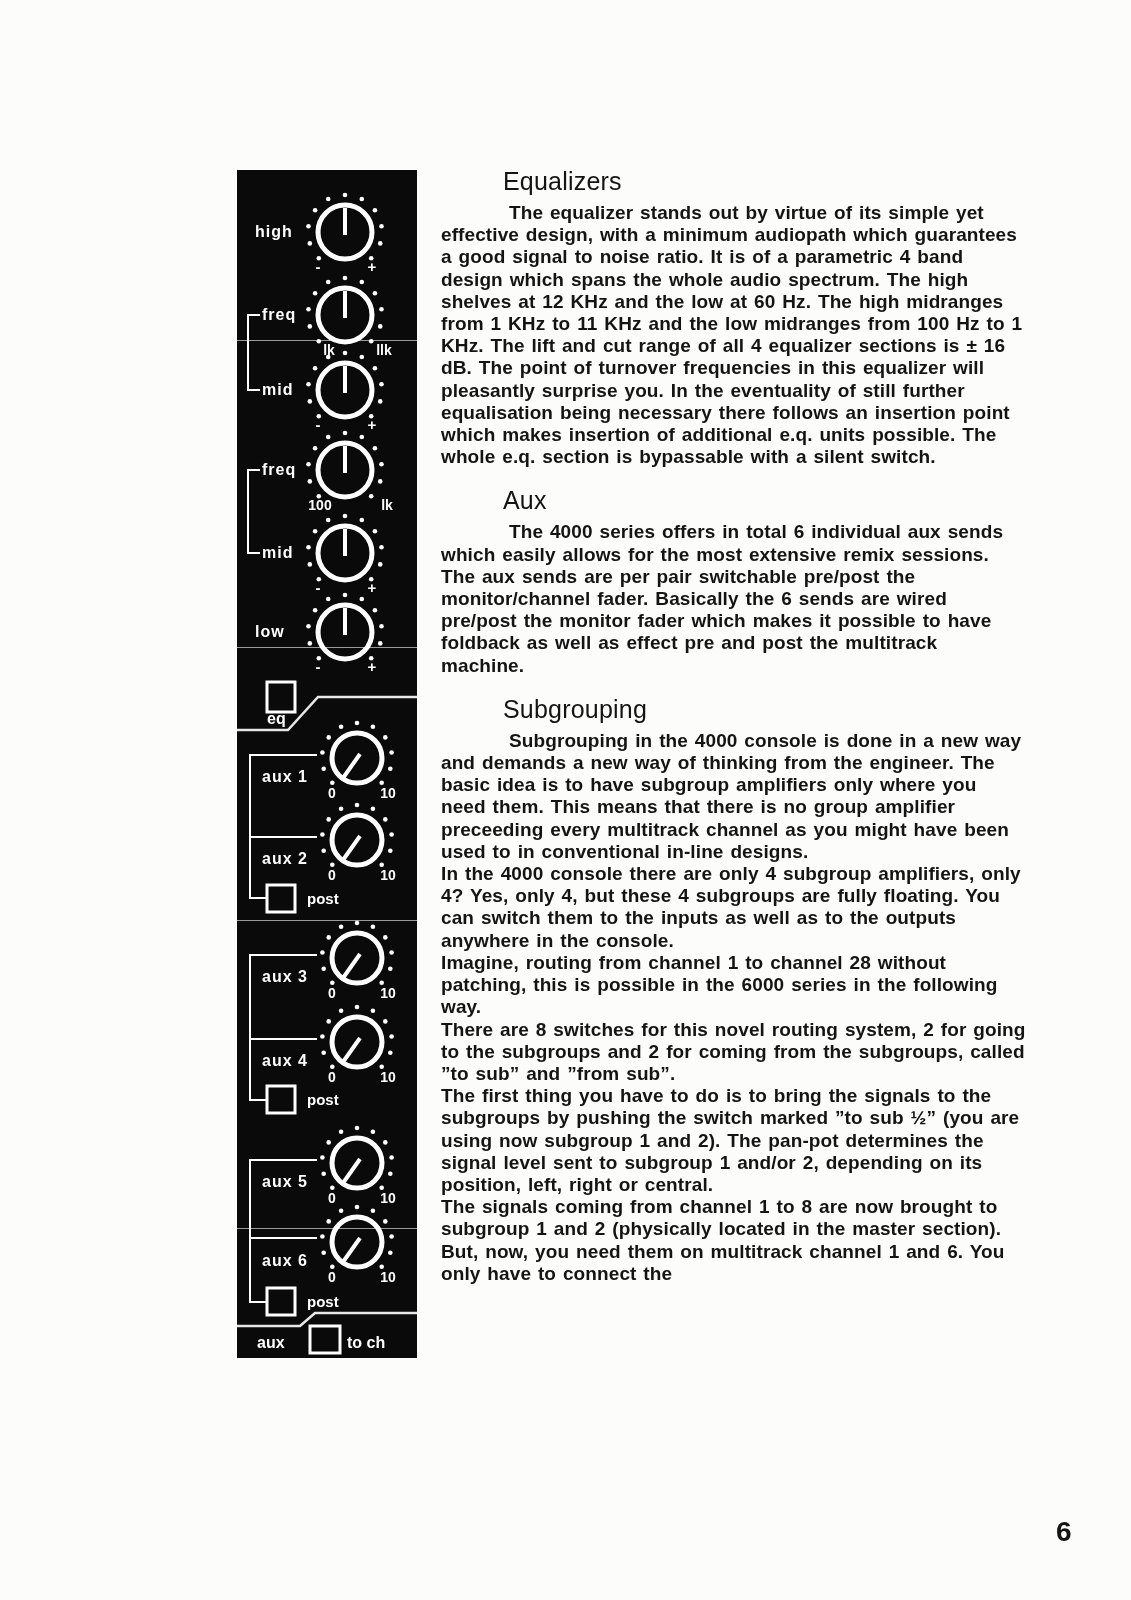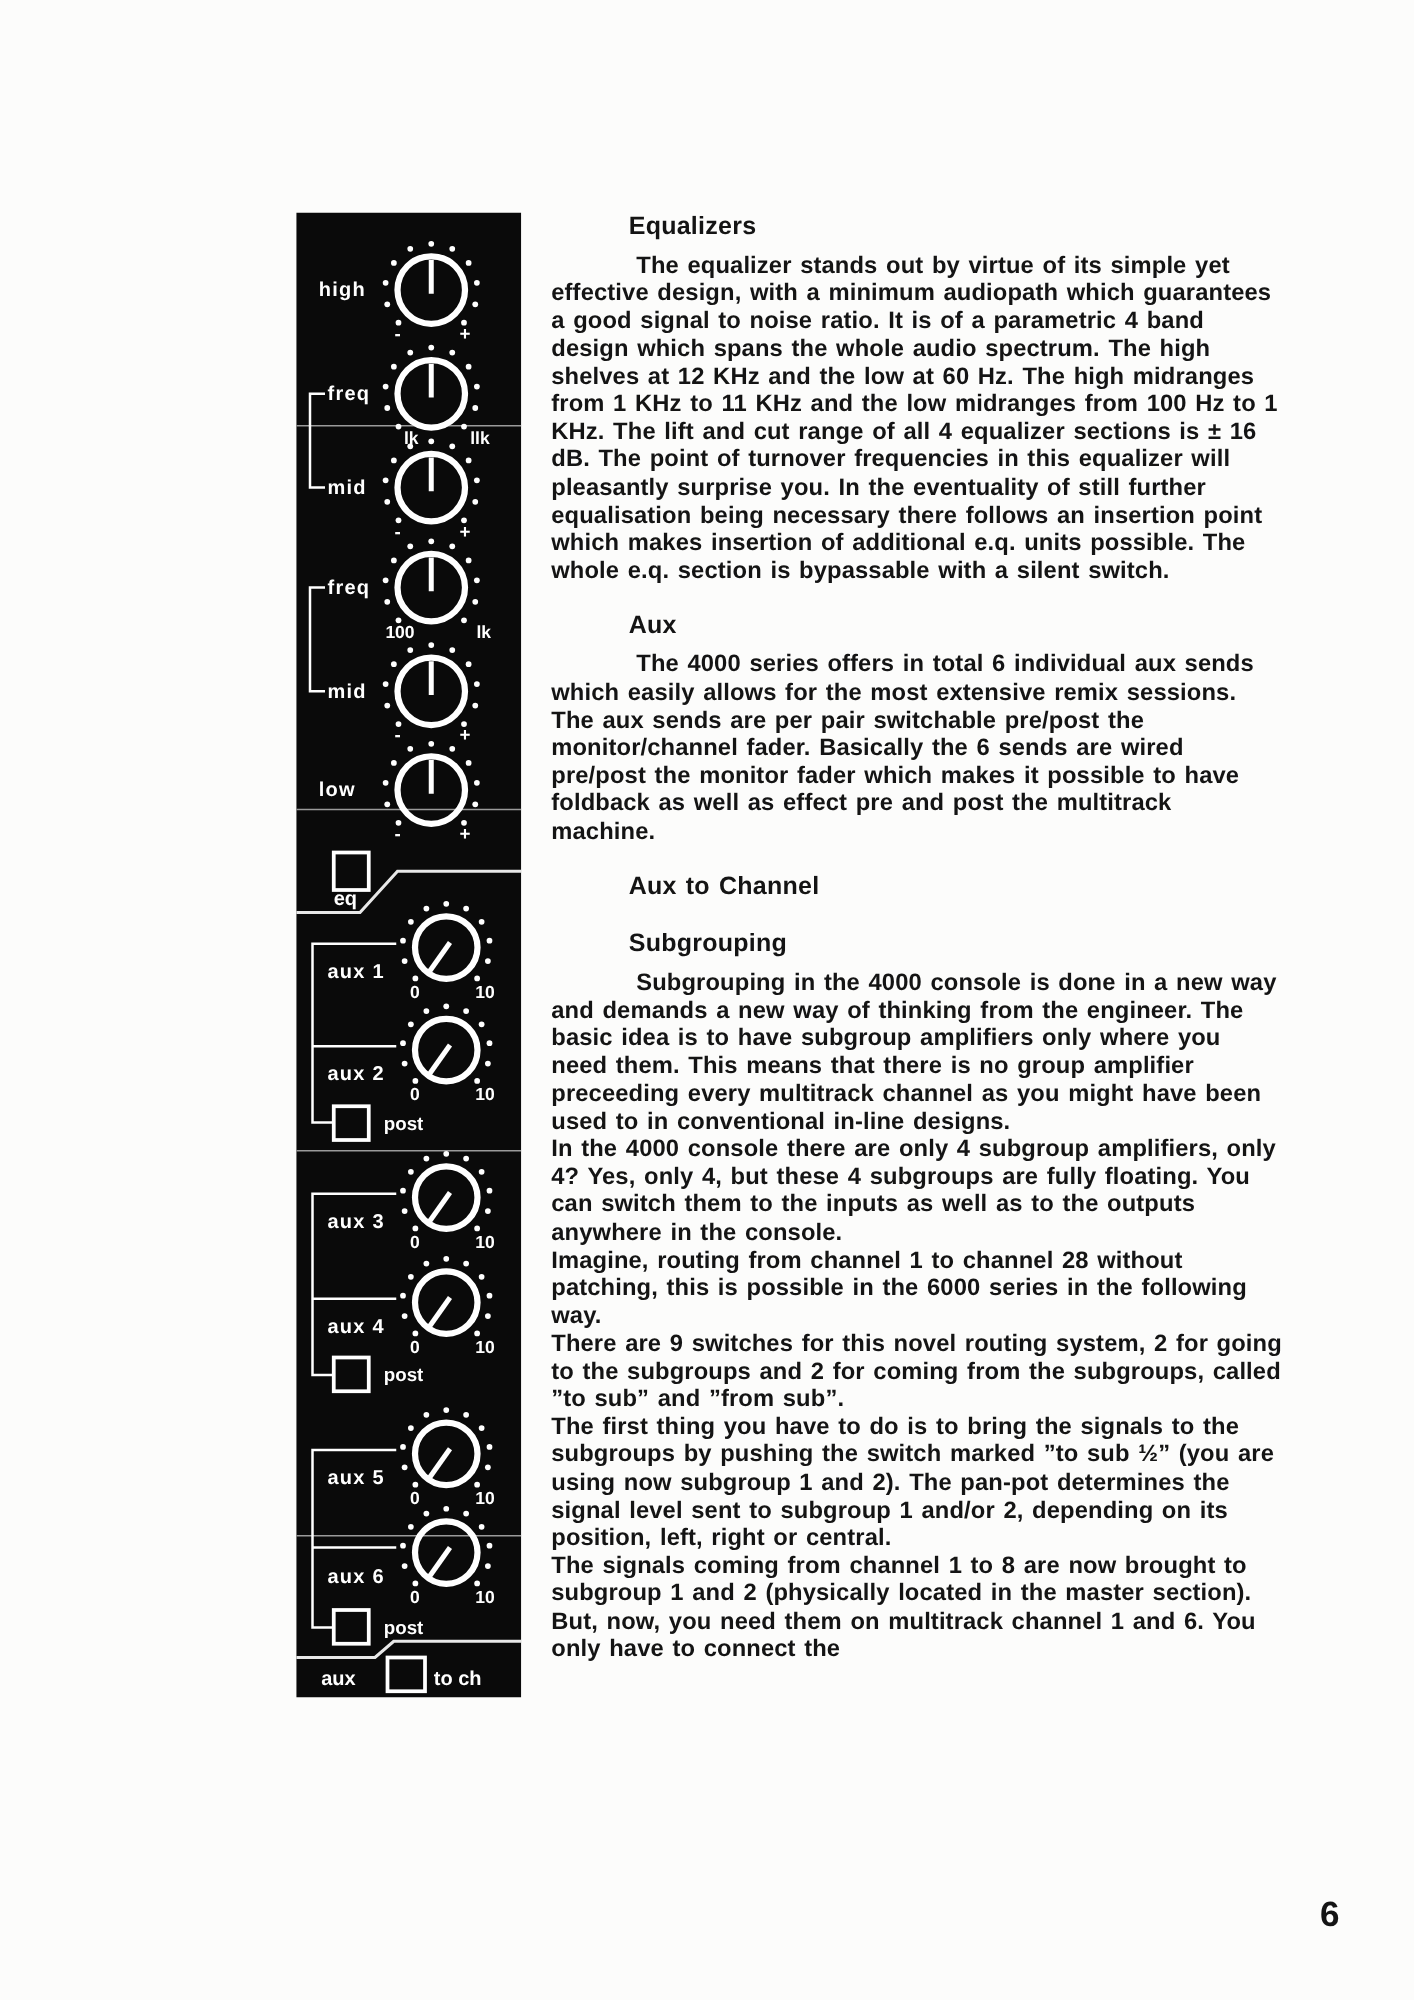--- a/index.html
+++ b/index.html
@@ -23,7 +23,7 @@
     letter-spacing:.1px;word-spacing:1.5px;
   }
   #article h2{
-    font-size:20px;line-height:27px;font-weight:bold;
+    font-size:25px;line-height:27px;font-weight:normal;
     margin:19px 0 7px 62px;letter-spacing:.2px;
   }
   #article h2.first{margin-top:2px;}

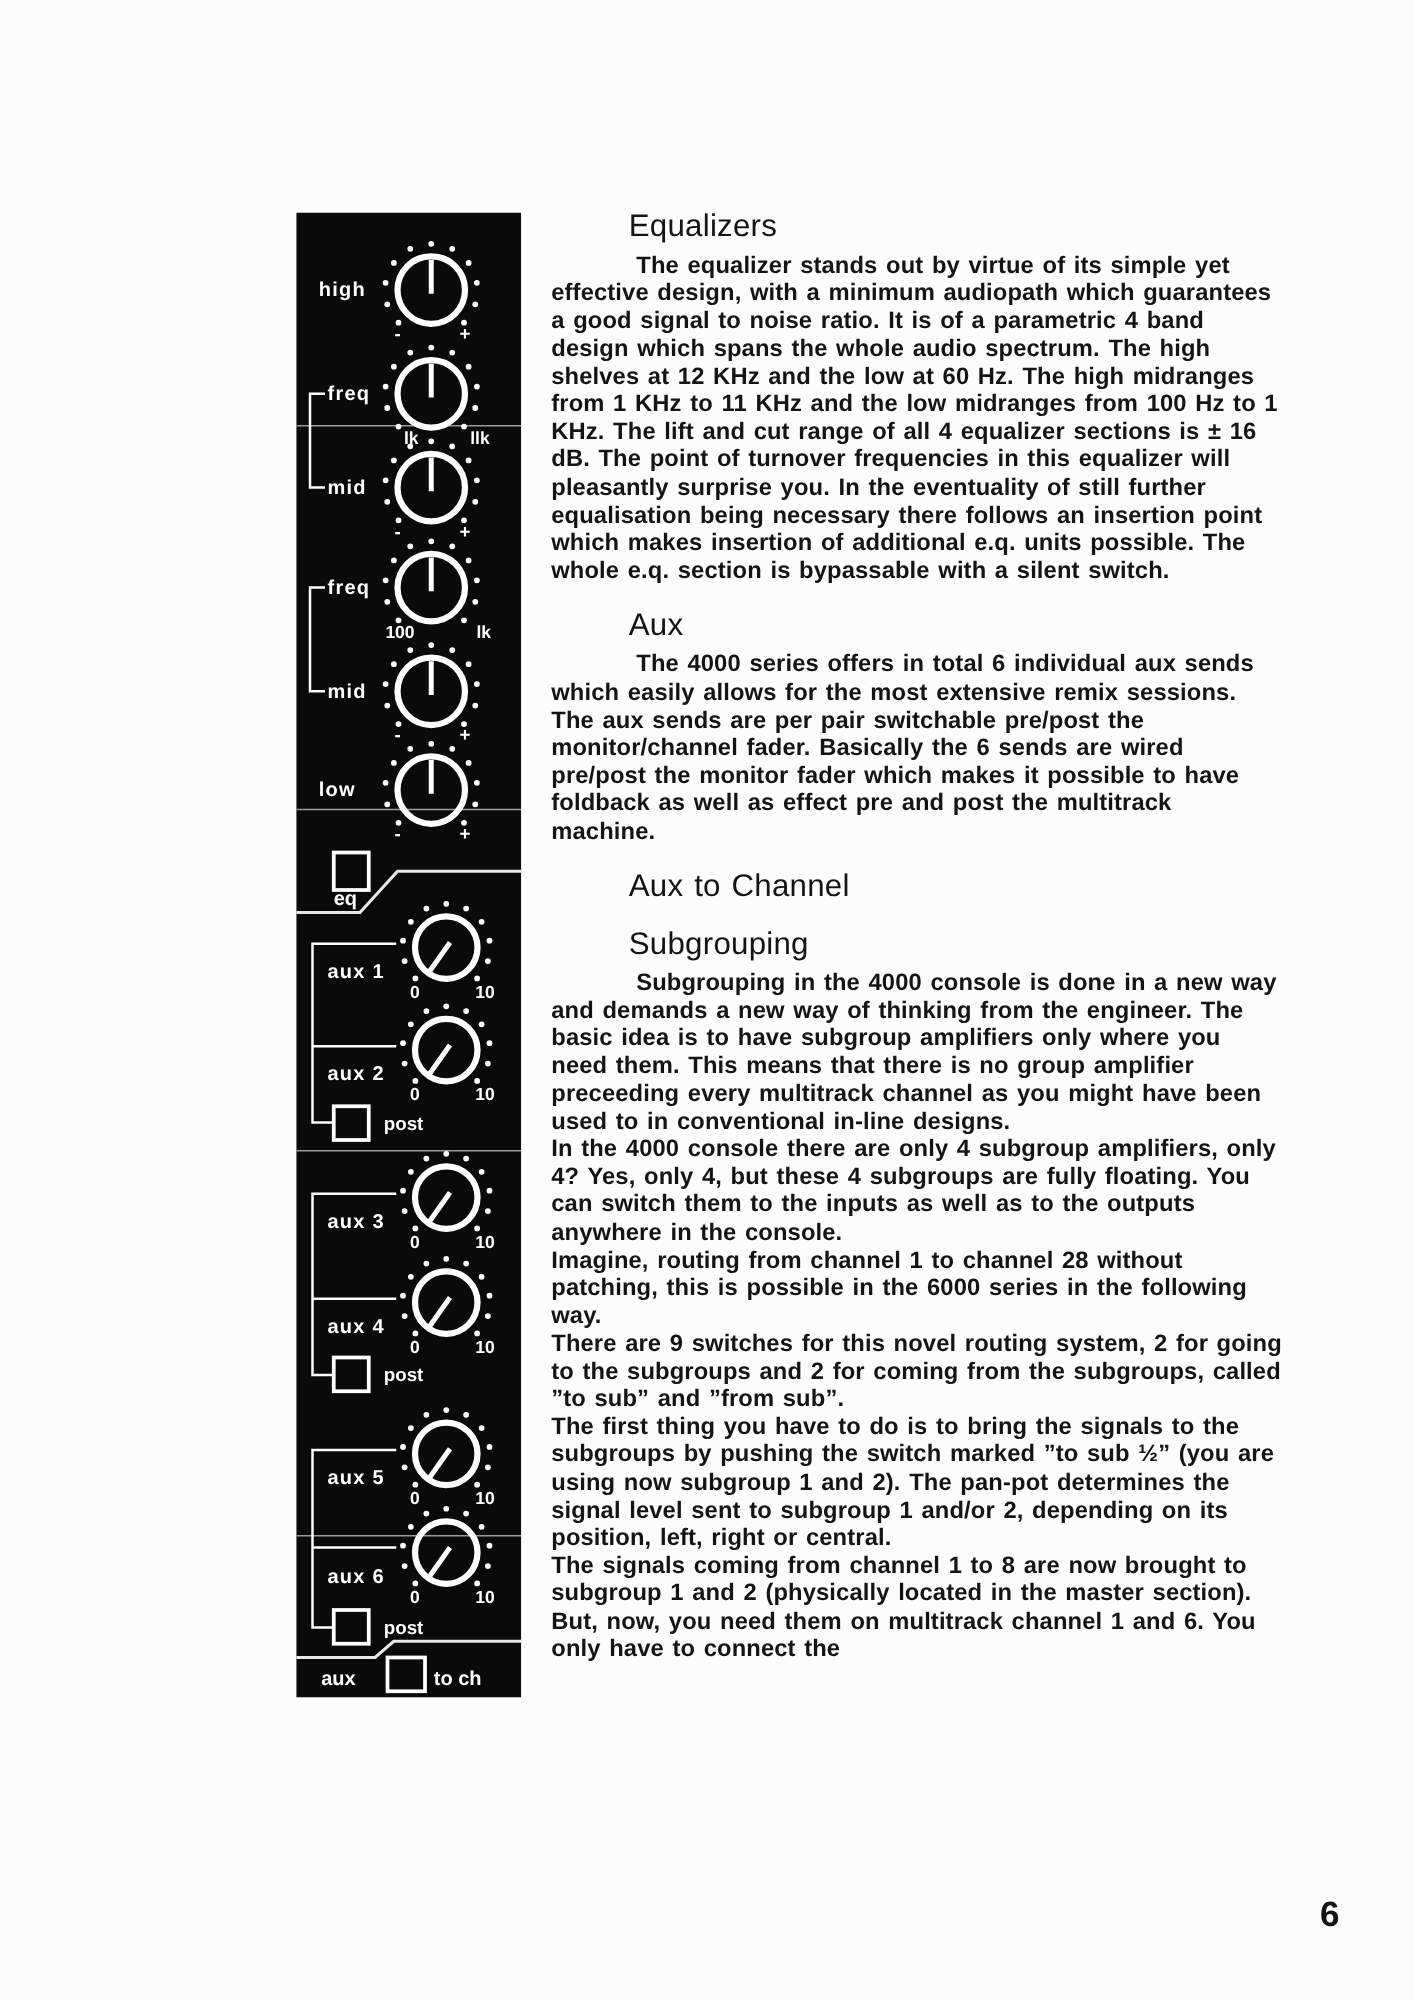--- a/index.html
+++ b/index.html
@@ -285,7 +285,6 @@
     <p class="ind">The equalizer stands out by virtue of its simple yet effective design, with a minimum audiopath which guarantees a good signal to noise ratio. It is of a parametric 4 band design which spans the whole audio spectrum. The high shelves at 12 KHz and the low at 60 Hz. The high midranges from 1 KHz to 11 KHz and the low midranges from 100 Hz to 1 KHz. The lift and cut range of all 4 equalizer sections is ± 16 dB. The point of turnover frequencies in this equalizer will pleasantly surprise you. In the eventuality of still further equalisation being necessary there follows an insertion point which makes insertion of additional e.q. units possible. The whole e.q. section is bypassable with a silent switch.</p>
     <h2>Aux</h2>
     <p class="ind">The 4000 series offers in total 6 individual aux sends which easily allows for the most extensive remix sessions. The aux sends are per pair switchable pre/post the monitor/channel fader. Basically the 6 sends are wired pre/post the monitor fader which makes it possible to have foldback as well as effect pre and post the multitrack machine.</p>
-    <h2>Aux to Channel</h2>
     <h2>Subgrouping</h2>
     <p class="ind">Subgrouping in the 4000 console is done in a new way and demands a new way of thinking from the engineer. The basic idea is to have subgroup amplifiers only where you need them. This means that there is no group amplifier preceeding every multitrack channel as you might have been used to in conventional in-line designs.</p>
     <p>In the 4000 console there are only 4 subgroup amplifiers, only 4? Yes, only 4, but these 4 subgroups are fully floating. You can switch them to the inputs as well as to the outputs anywhere in the console.</p>

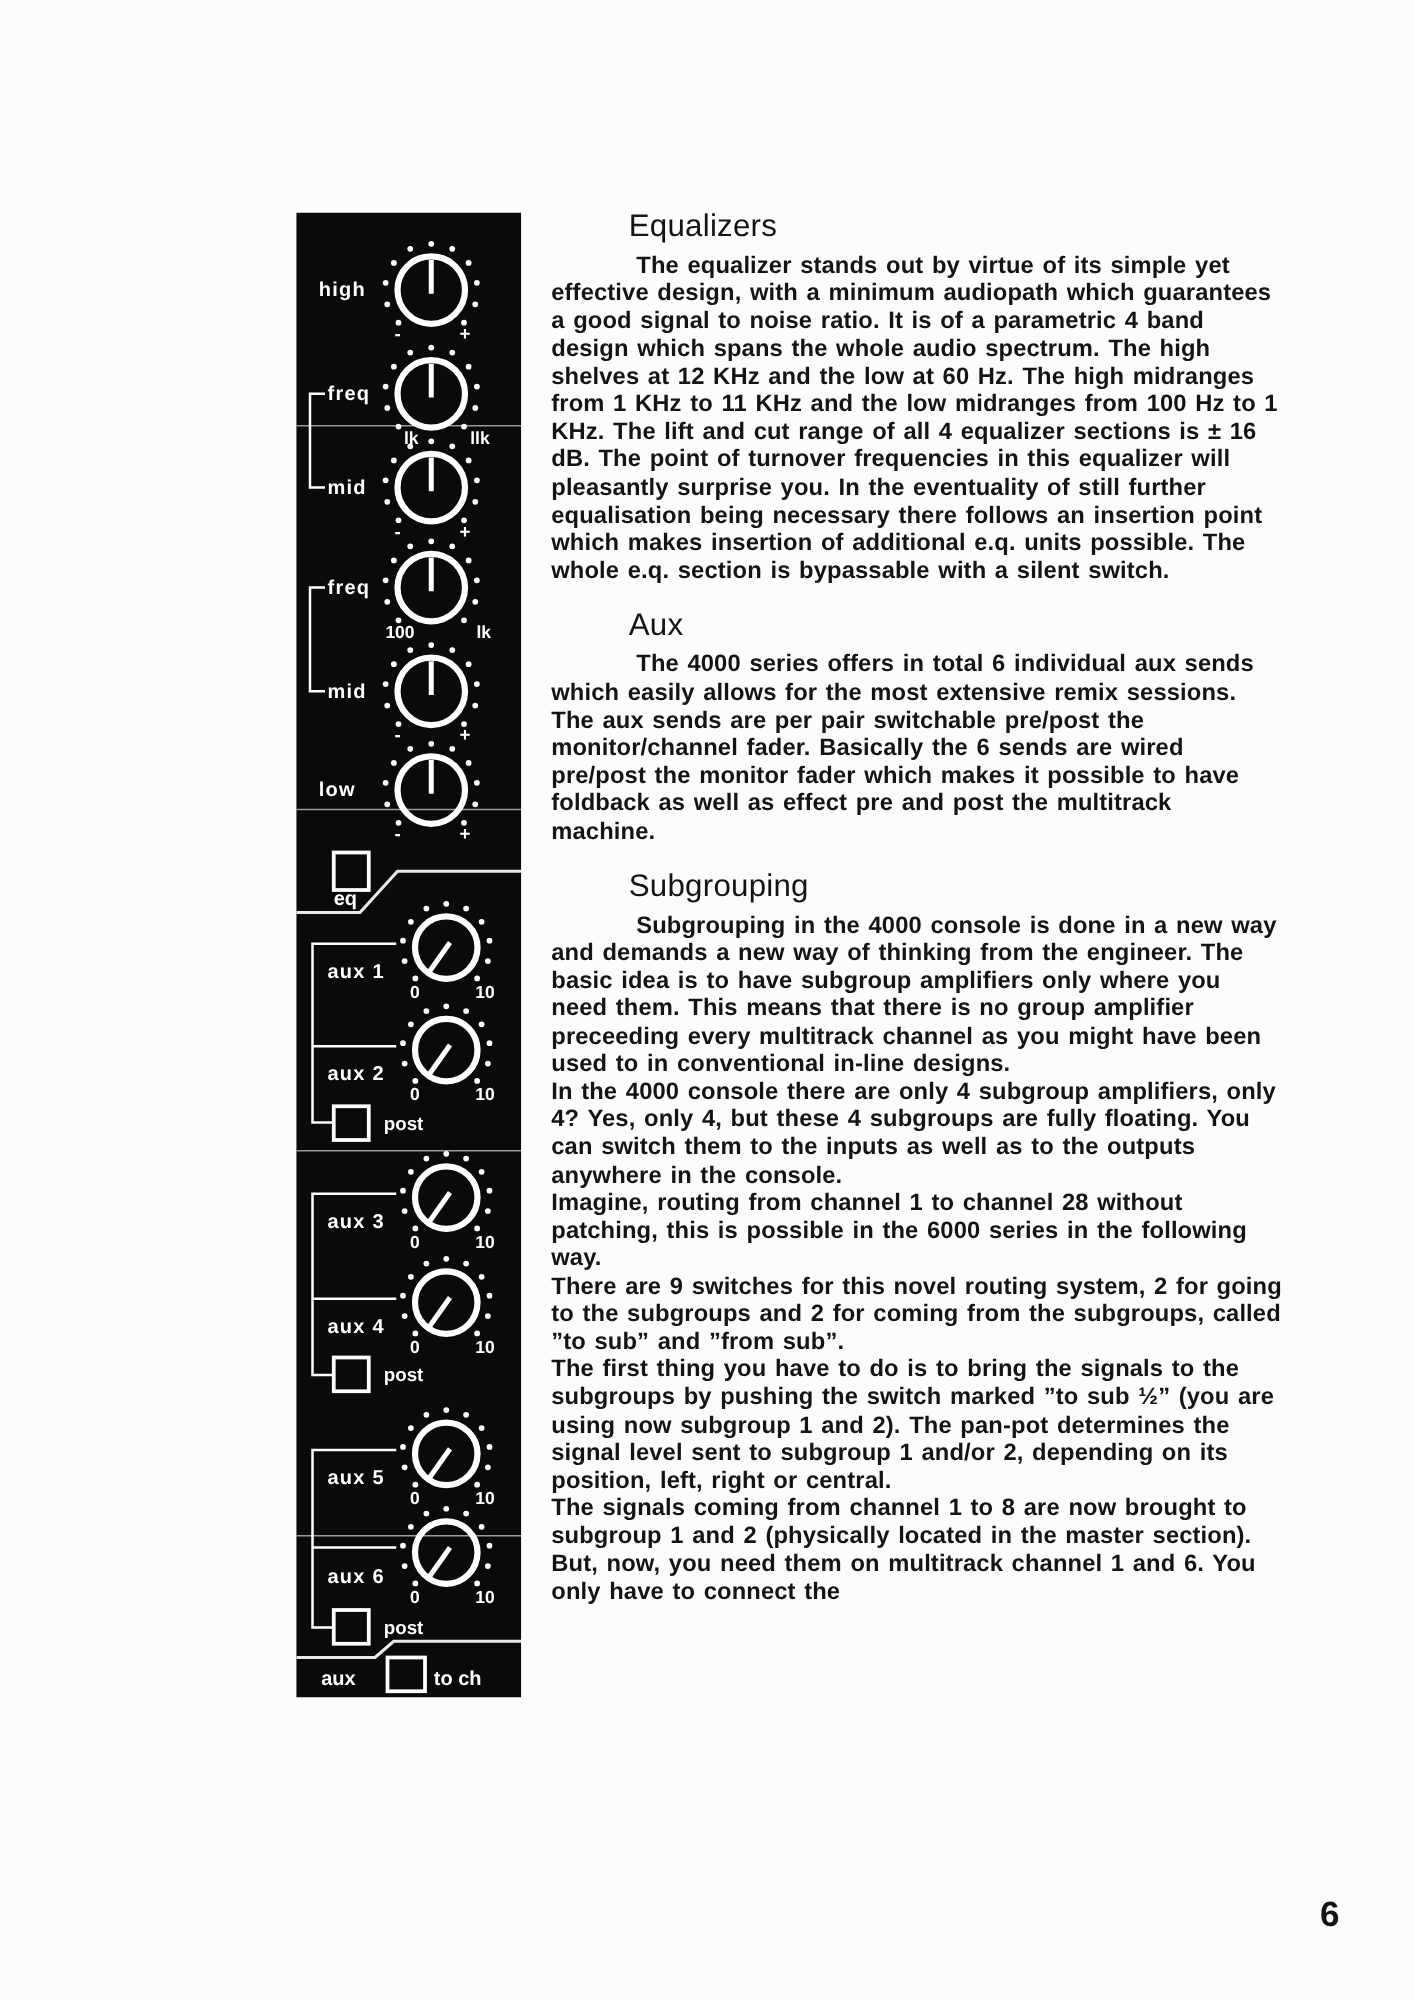--- a/index.html
+++ b/index.html
@@ -289,7 +289,7 @@
     <p class="ind">Subgrouping in the 4000 console is done in a new way and demands a new way of thinking from the engineer. The basic idea is to have subgroup amplifiers only where you need them. This means that there is no group amplifier preceeding every multitrack channel as you might have been used to in conventional in-line designs.</p>
     <p>In the 4000 console there are only 4 subgroup amplifiers, only 4? Yes, only 4, but these 4 subgroups are fully floating. You can switch them to the inputs as well as to the outputs anywhere in the console.</p>
     <p>Imagine, routing from channel 1 to channel 28 without patching, this is possible in the 6000 series in the following way.</p>
-    <p>There are 9 switches for this novel routing system, 2 for going to the subgroups and 2 for coming from the subgroups, called ”to sub” and ”from sub”.</p>
+    <p>There are 8 switches for this novel routing system, 2 for going to the subgroups and 2 for coming from the subgroups, called ”to sub” and ”from sub”.</p>
     <p>The first thing you have to do is to bring the signals to the subgroups by pushing the switch marked ”to sub ½” (you are using now subgroup 1 and 2). The pan-pot determines the signal level sent to subgroup 1 and/or 2, depending on its position, left, right or central.</p>
     <p>The signals coming from channel 1 to 8 are now brought to subgroup 1 and 2 (physically located in the master section). But, now, you need them on multitrack channel 1 and 6. You only have to connect the</p>
   </div>

